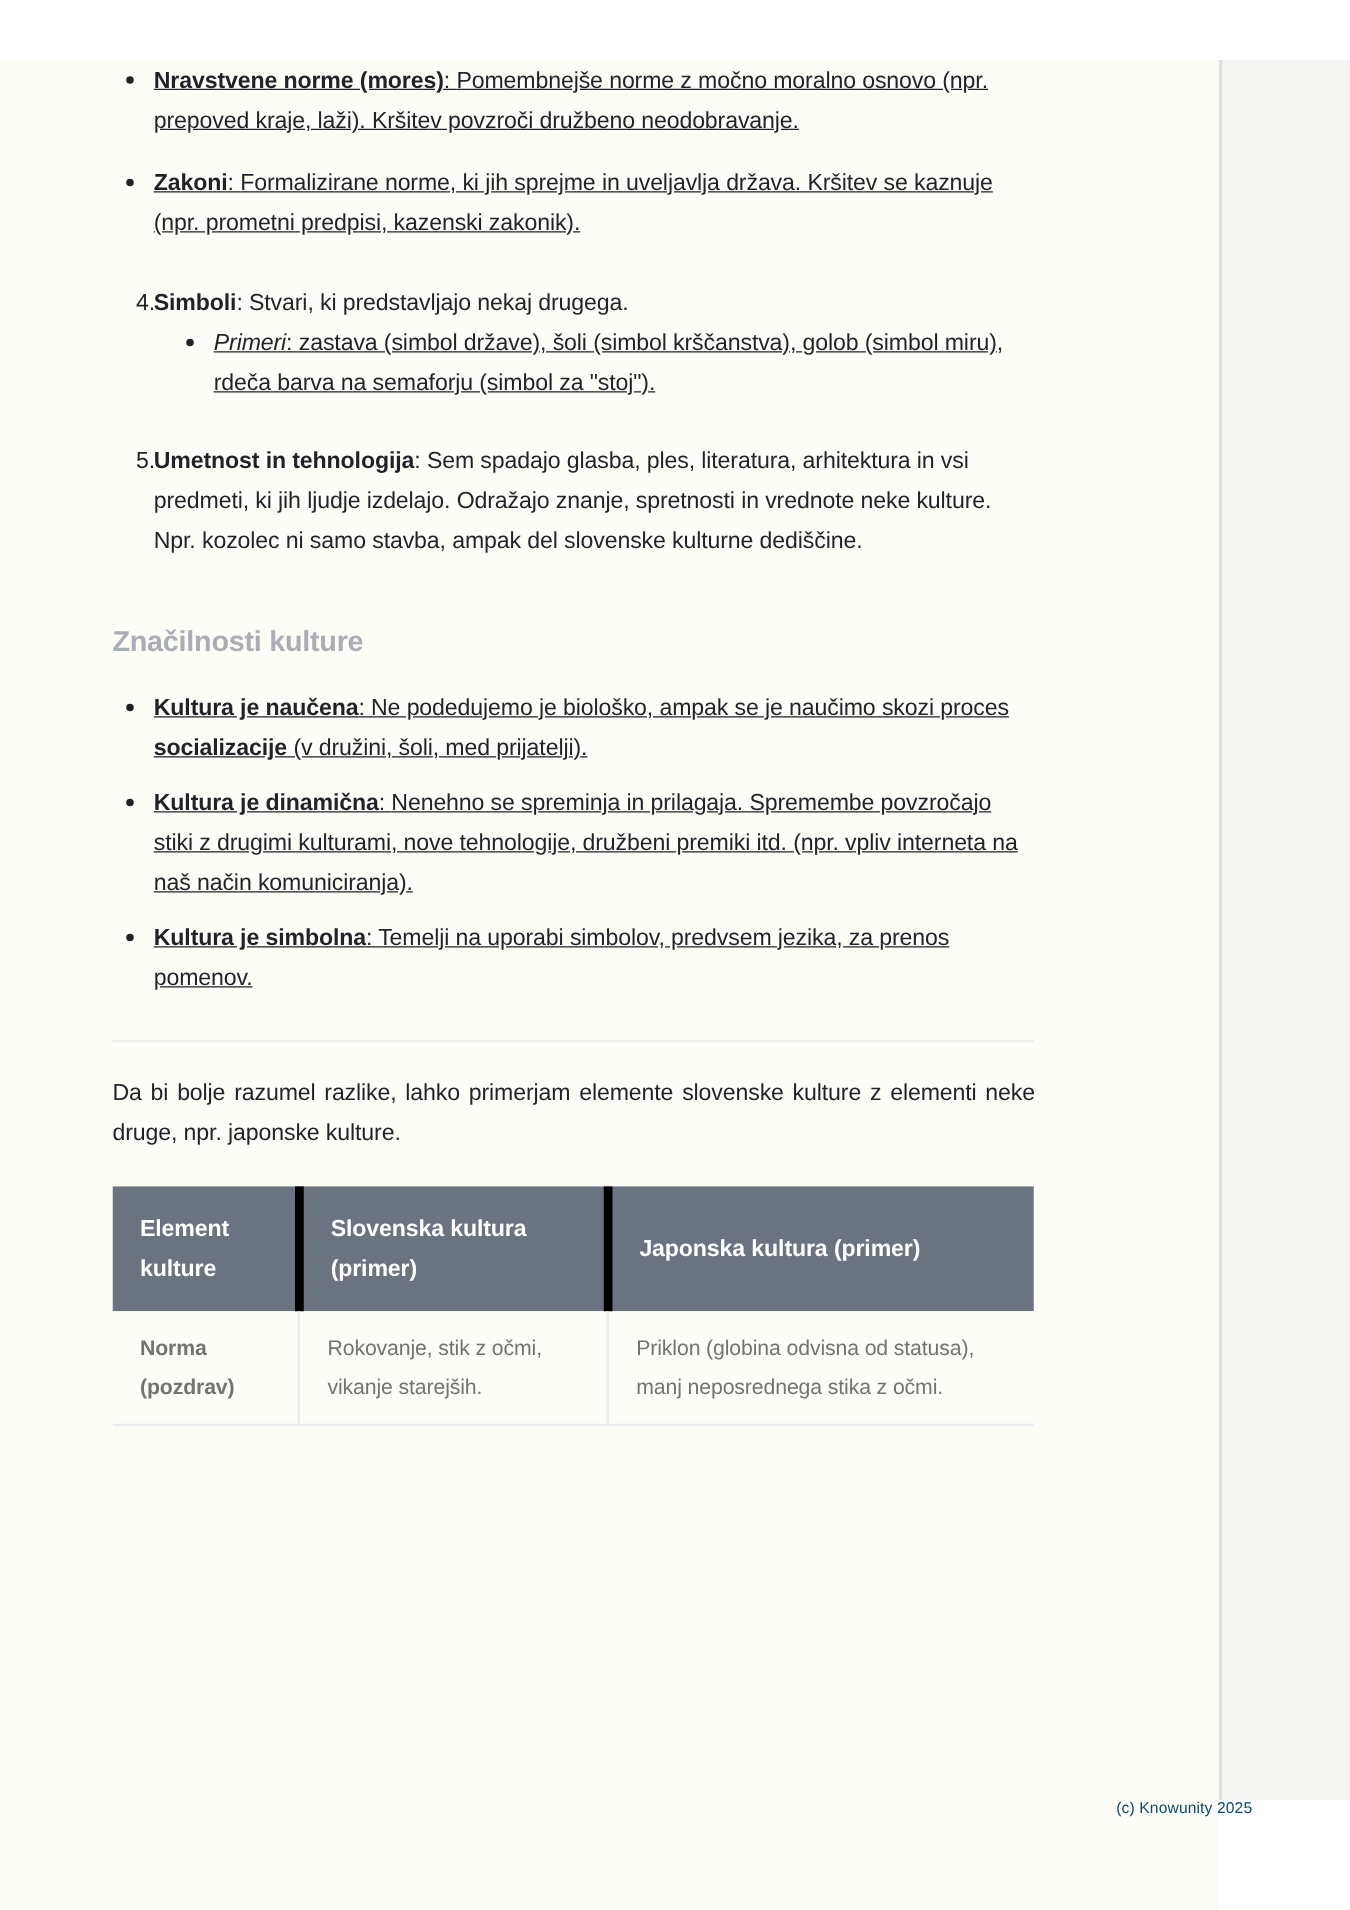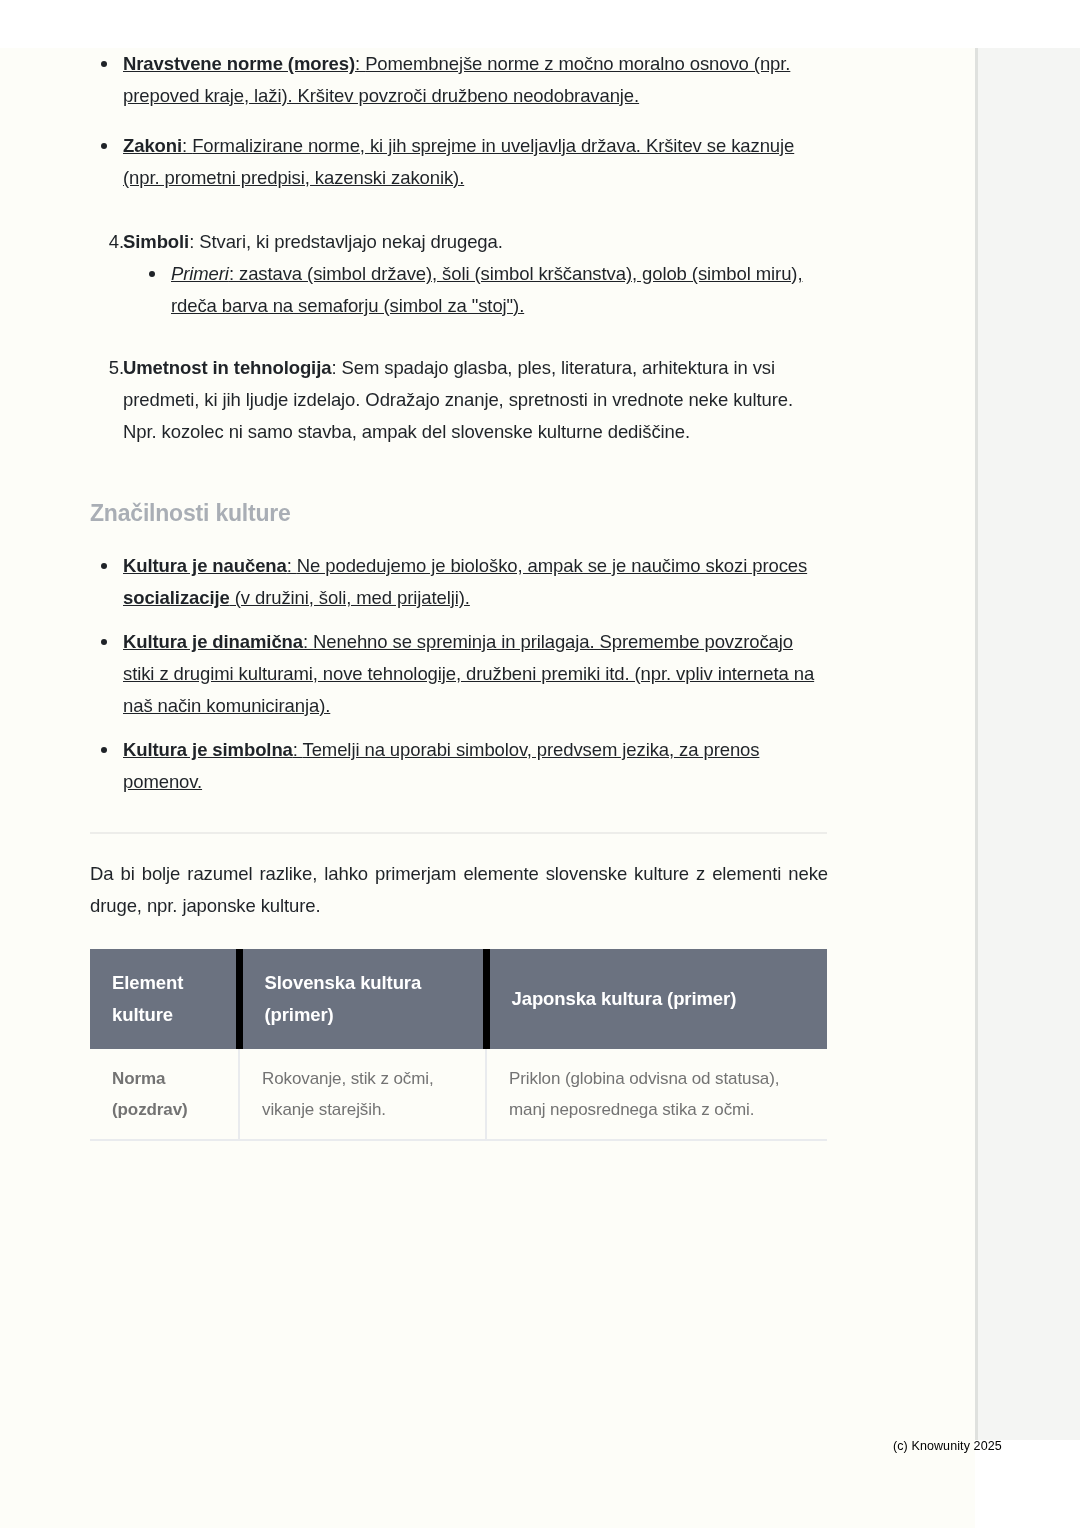--- a/index.html
+++ b/index.html
@@ -182,7 +182,7 @@
     top: 1438px;
     font-size: 12.5px;
     line-height: 16px;
-    color: #000000;
+    color: #0c4a6e;
     white-space: nowrap;
     letter-spacing: 0.1px;
   }

